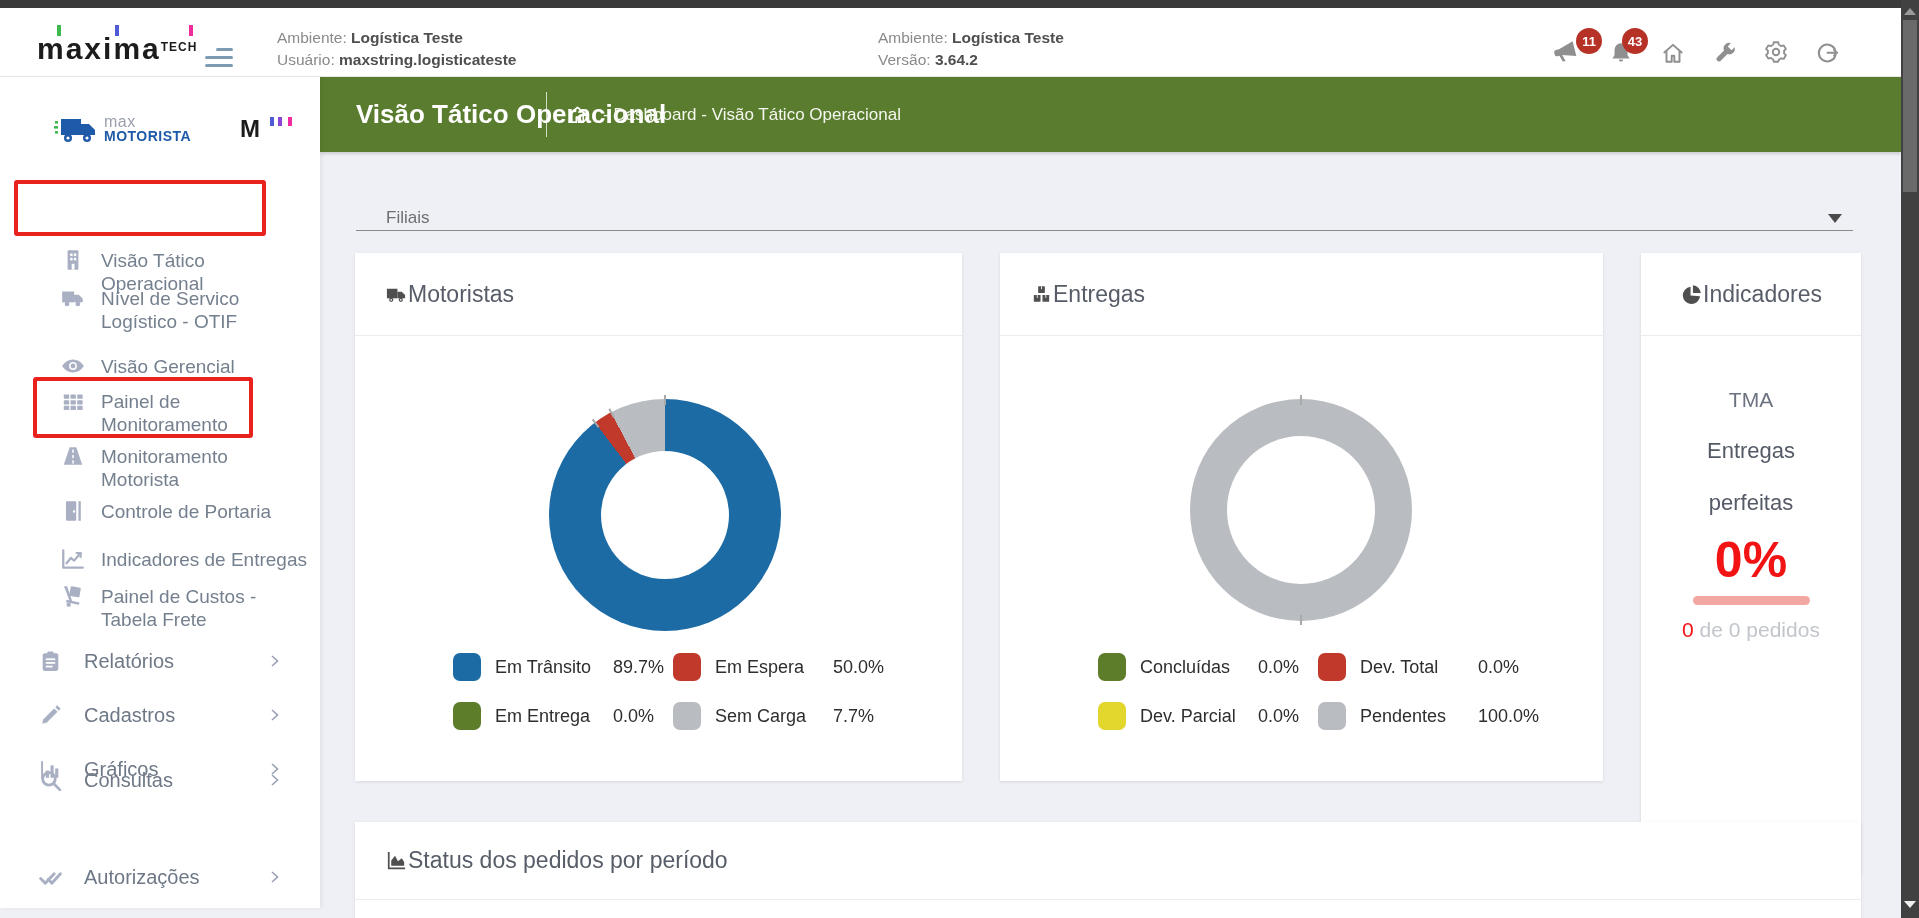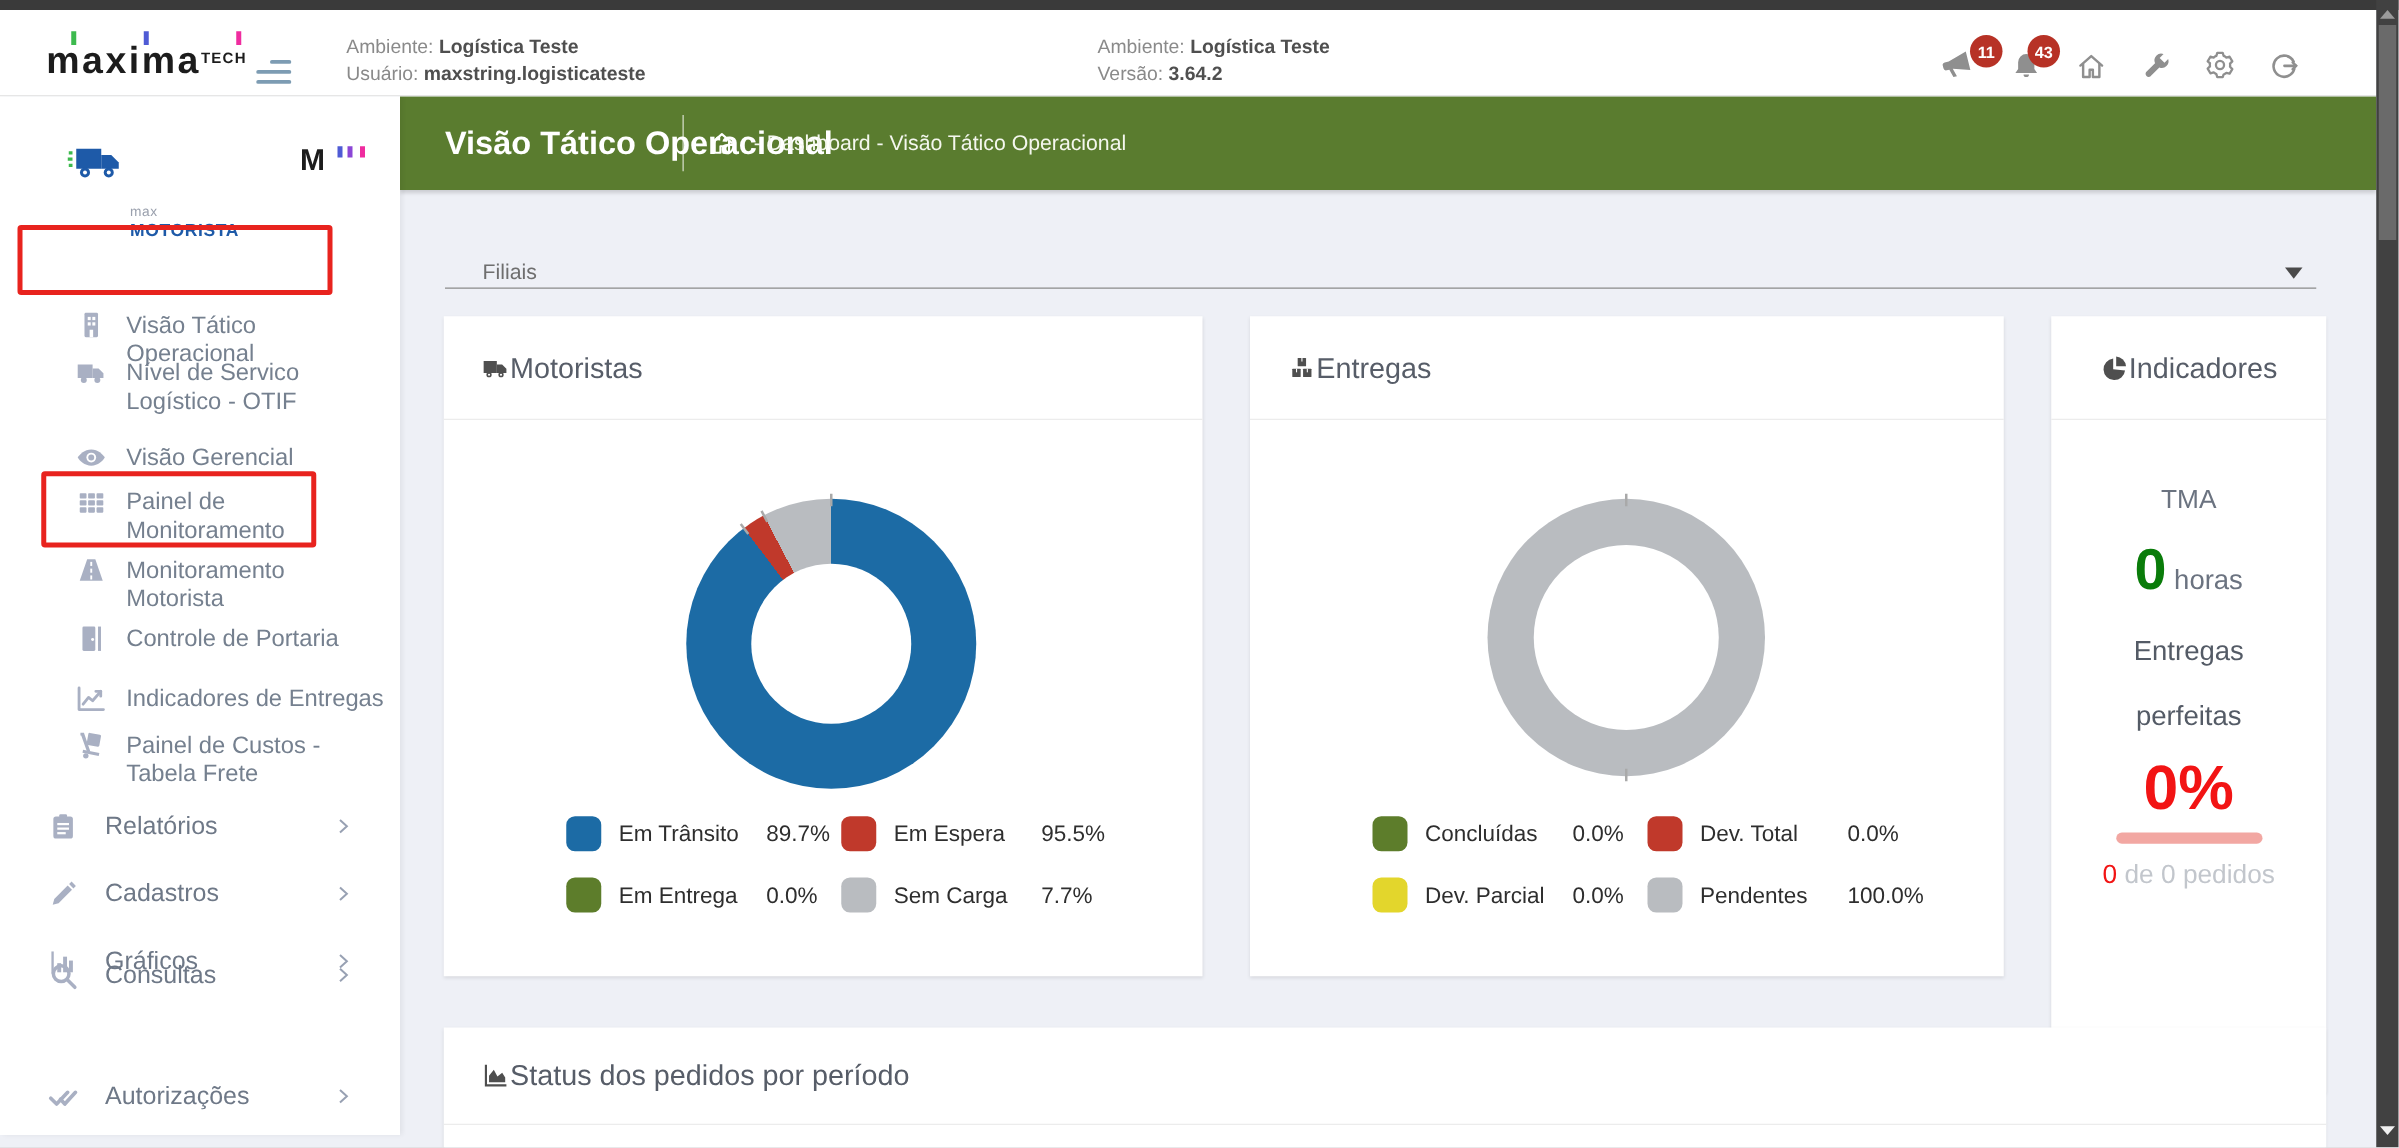--- a/index.html
+++ b/index.html
@@ -39,7 +39,7 @@
   .brand-row { position:absolute; left:0; top:30px; width:320px; height:50px; }
   .brand-truck { position:absolute; left:54px; top:6px; width:46px; height:34px; color:#1e5aa8; }
   .brand-text { position:absolute; left:104px; top:8px; line-height:14px; }
-  .brand-small { font-size:11px; color:#9aa0ad; display:block; letter-spacing:.5px;margin-top:48px; }
+  .brand-small { font-size:16px; color:#9aa0ad; display:block; letter-spacing:.5px; }
   .brand-main { font-size:14px; font-weight:bold; color:#1e5aa8; letter-spacing:.5px; }
   .brand-mini { position:absolute; left:240px; top:8px; font-size:24px; font-weight:bold; color:#1c1c1c; }
   .mini-tick { position:absolute; top:2px; width:4px; height:9px; }

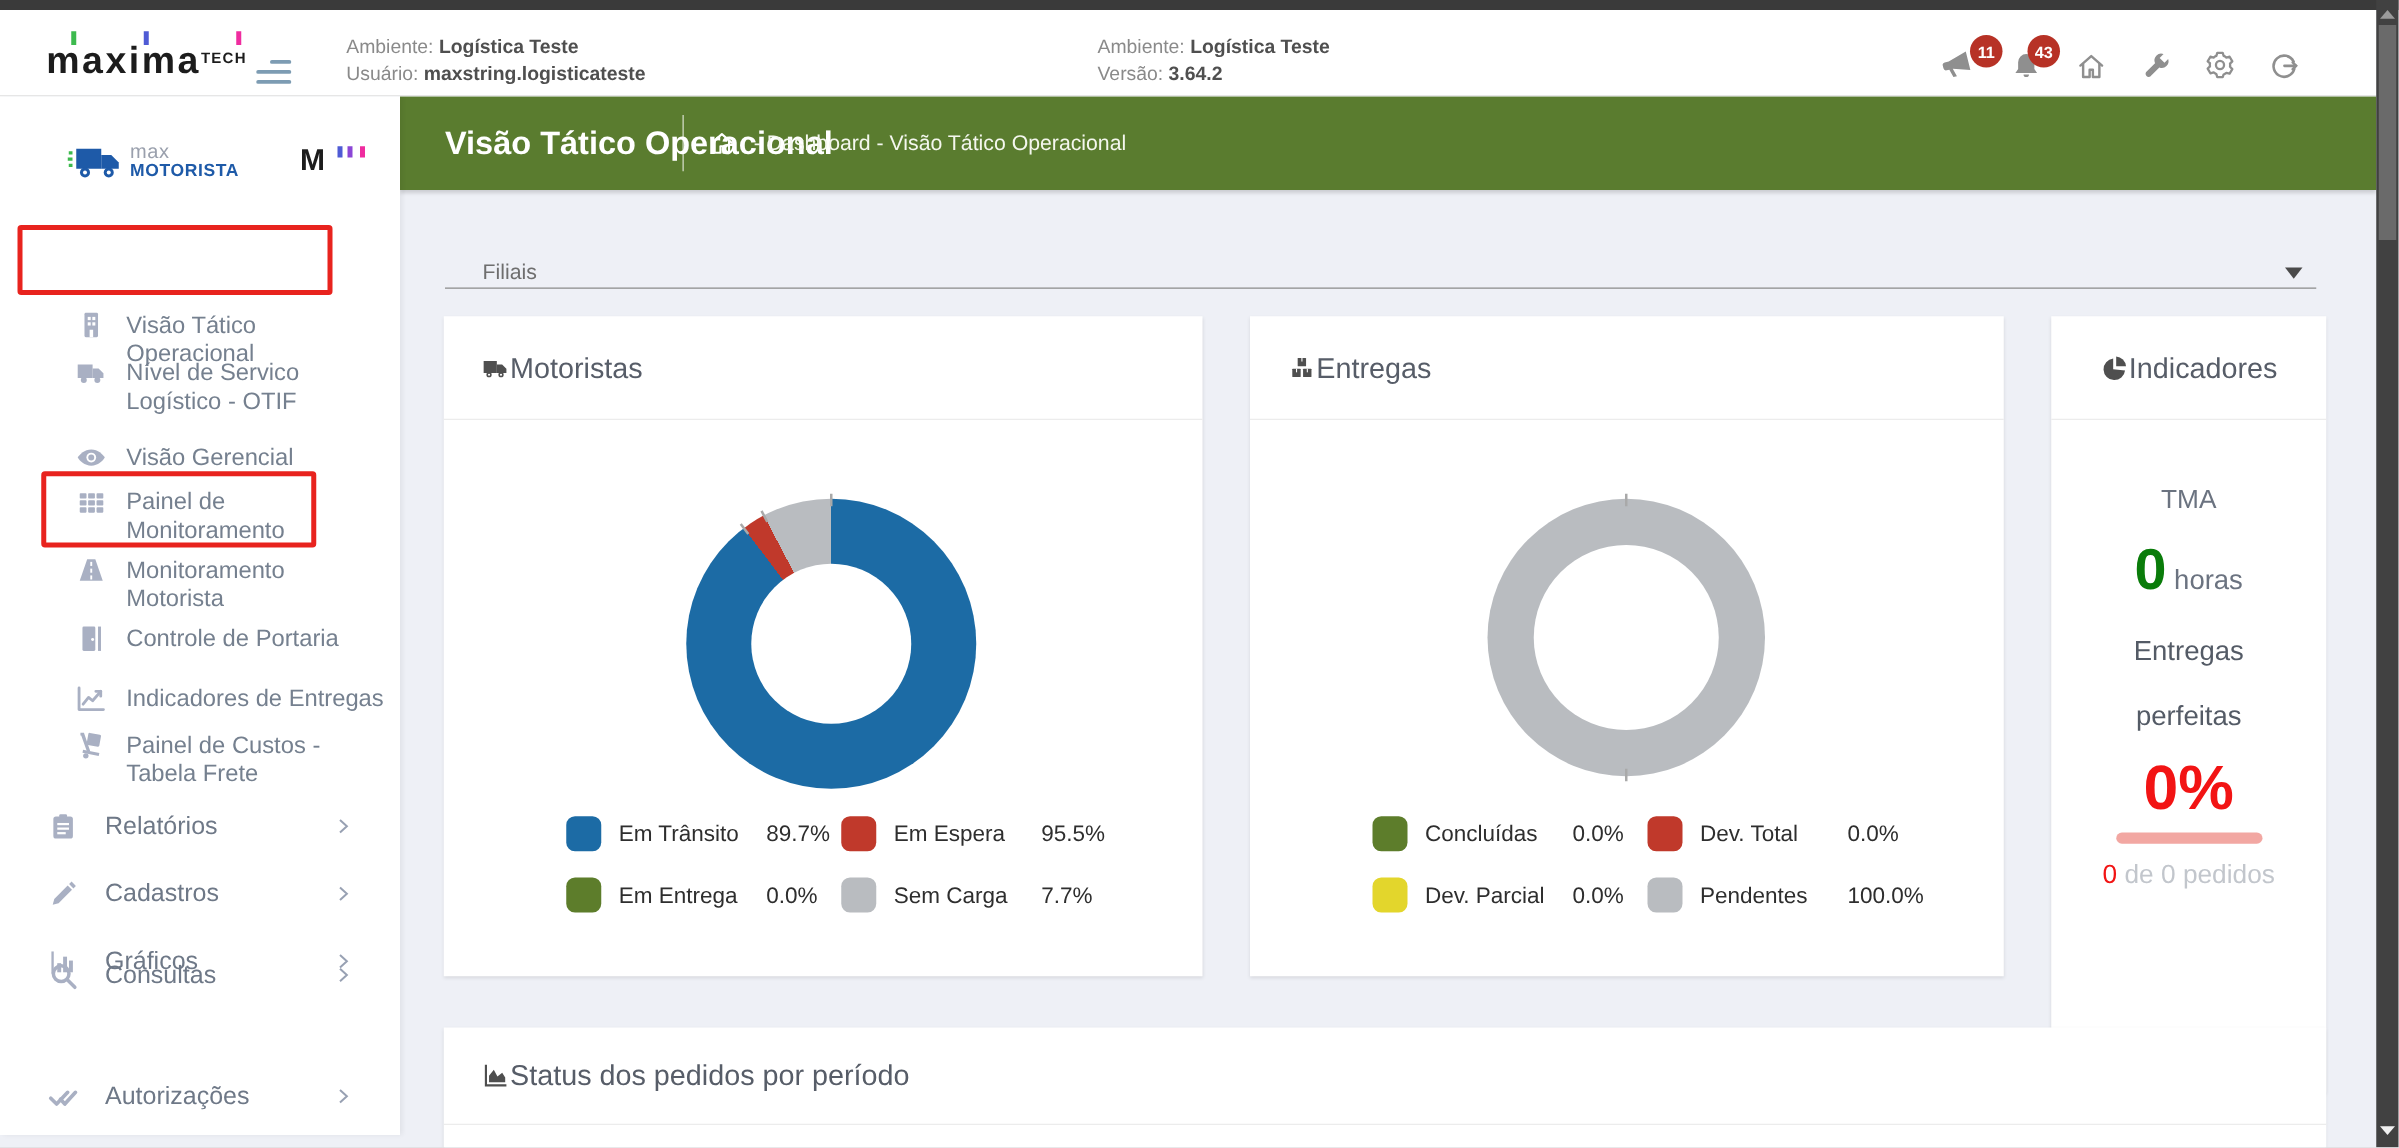--- a/index.html
+++ b/index.html
@@ -517,9 +517,6 @@
       </div>
       <div class="ind-body">
         <div class="ind-tma">TMA</div>
-        <div class="ind-hours">
-          <span class="ind-zero">0</span><span class="ind-unit">horas</span>
-        </div>
         <div class="ind-line">Entregas</div>
         <div class="ind-line">perfeitas</div>
         <div class="ind-pct">0%</div>

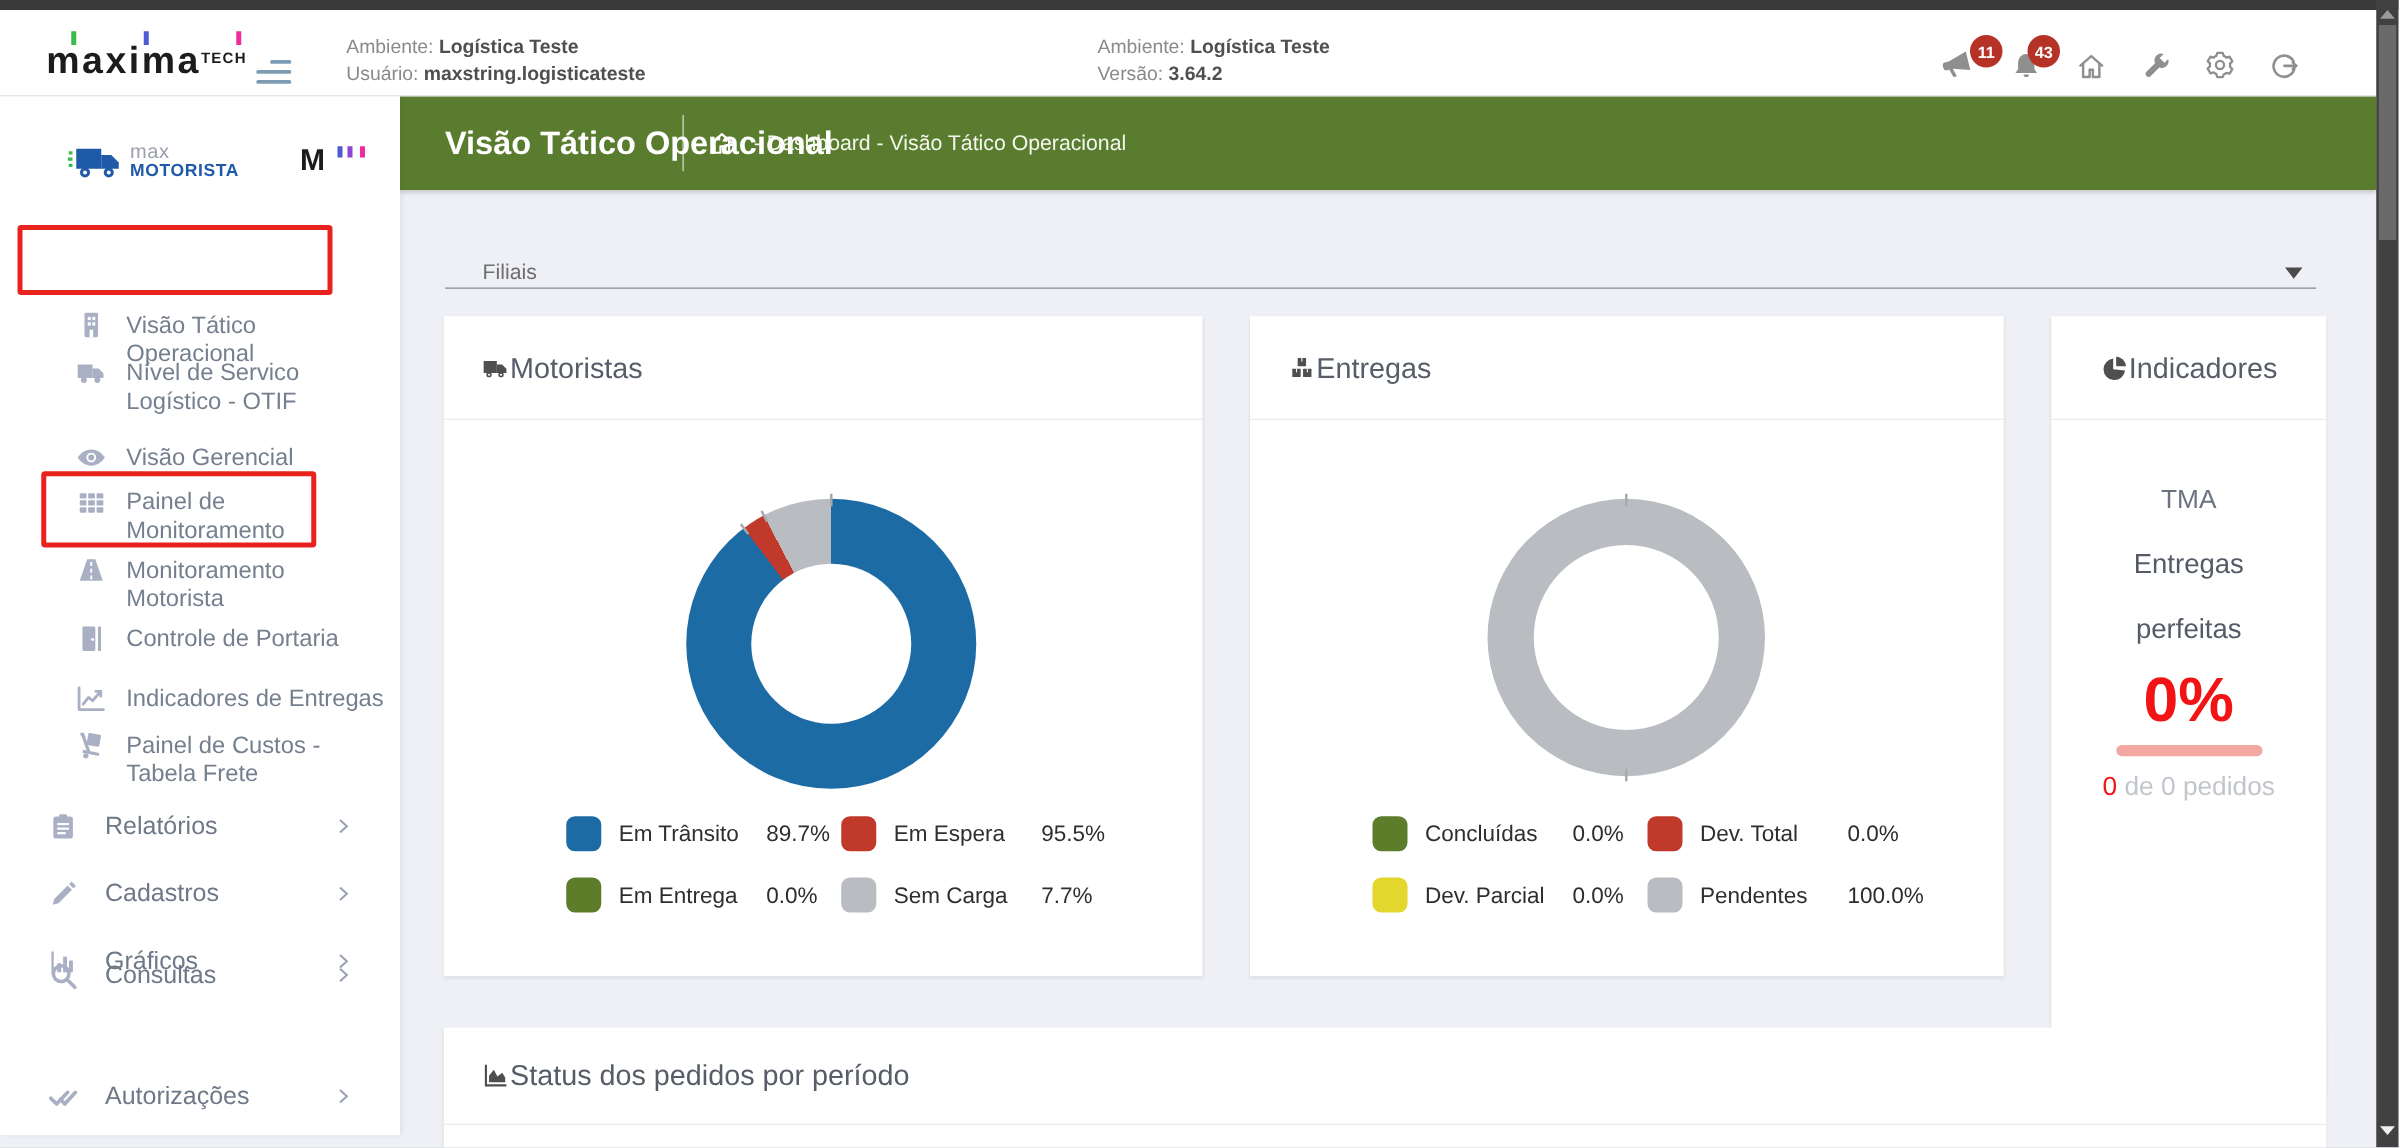--- a/index.html
+++ b/index.html
@@ -447,7 +447,7 @@
         <div class="lg-item">
             <span class="lg-sw" style="background: rgb(192, 57, 43);"></span>
             <span class="lg-label">Em Espera</span>
-            <span class="lg-val">95.5%</span>
+            <span class="lg-val">50.0%</span>
           </div>
         <div class="lg-item">
             <span class="lg-sw" style="background: rgb(93, 125, 43);"></span>

